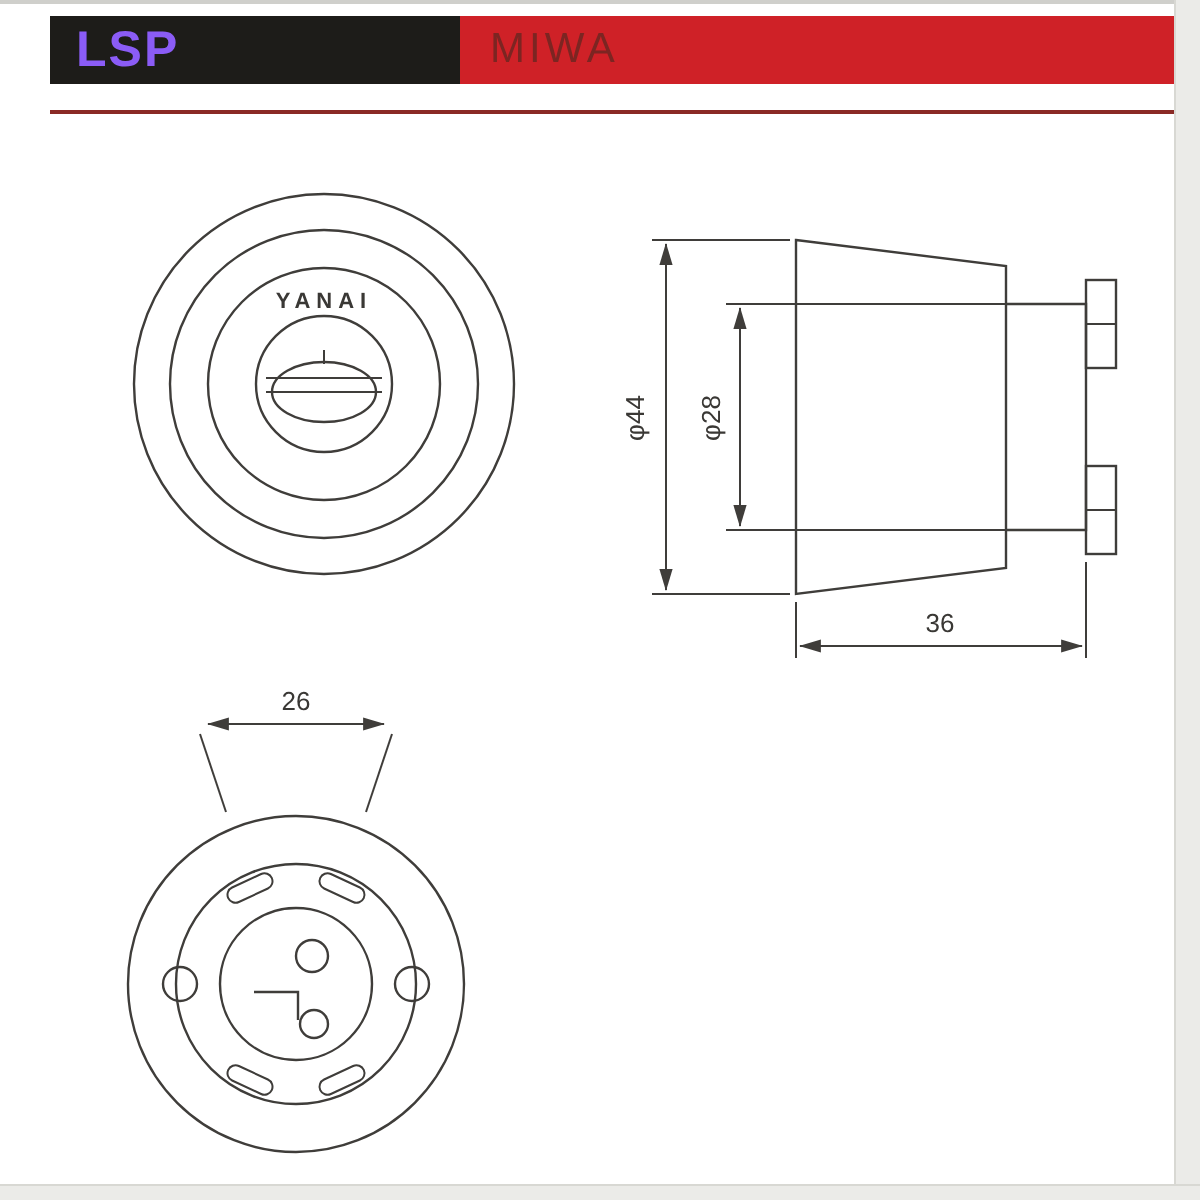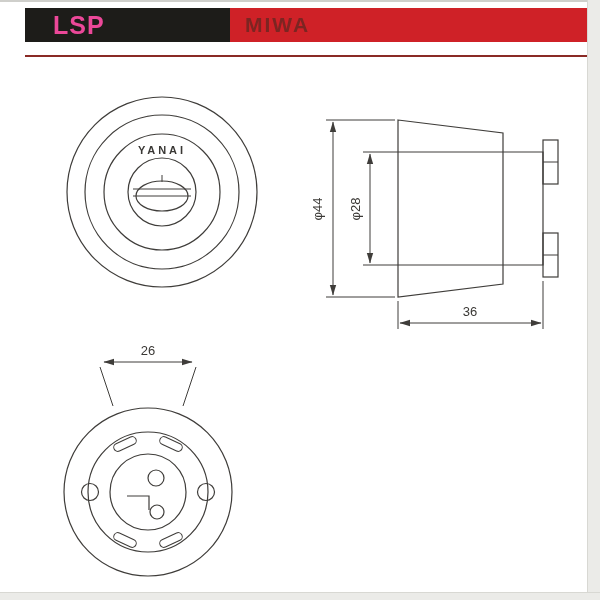--- a/index.html
+++ b/index.html
@@ -13,10 +13,10 @@
   .edge-bottom{position:absolute;left:0;bottom:0;width:600px;height:7px;background:#ebebe8;border-top:1px solid #d8d8d3;}
   .hdr-black{
     position:absolute;left:25px;top:8px;width:205px;height:34px;
-    background:#1d1c19;color:#ec4899;
+    background:#1d1c19;color:#8b5cf6;
     display:flex;align-items:center;
     font-size:25px;font-weight:bold;letter-spacing:1px;
-    padding-left:28px;box-sizing:border-box;
+    padding-left:13px;box-sizing:border-box;
   }
   .hdr-red{
     position:absolute;left:230px;top:8px;width:358px;height:34px;

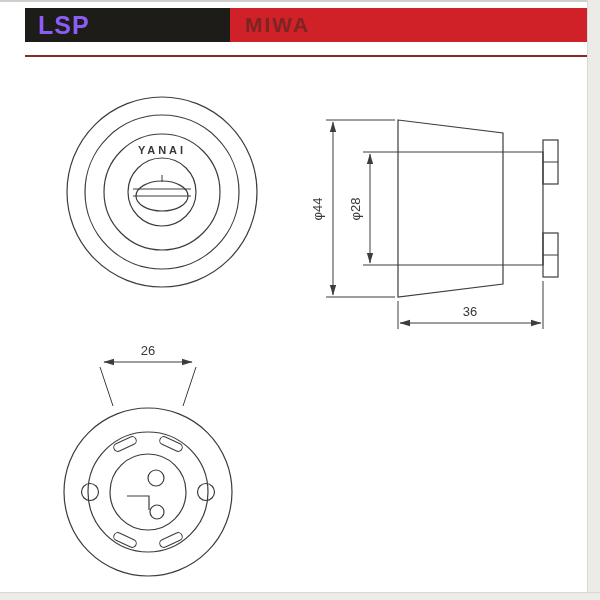--- a/index.html
+++ b/index.html
@@ -22,7 +22,7 @@
     position:absolute;left:230px;top:8px;width:358px;height:34px;
     background:#cf2127;color:#7c2522;
     display:flex;align-items:center;
-    font-size:21px;font-weight:700;letter-spacing:2px;
+    font-size:21px;font-weight:400;letter-spacing:2px;
     padding-left:15px;box-sizing:border-box;
   }
   .hdr-rule{position:absolute;left:25px;top:55px;width:563px;height:2px;background:#8a2a25;}

